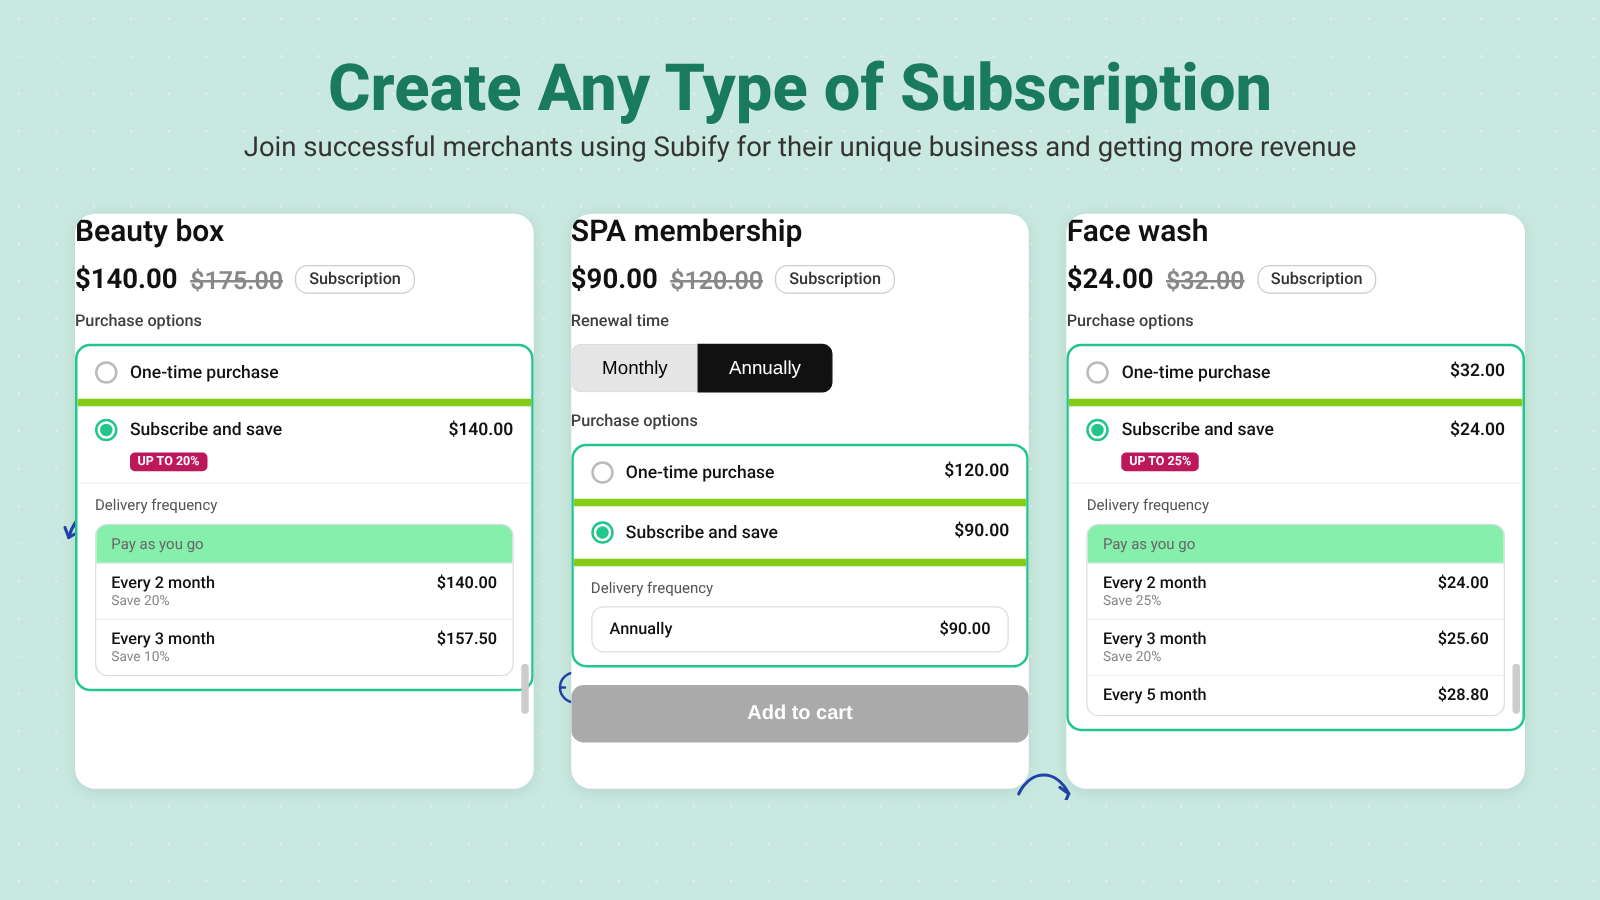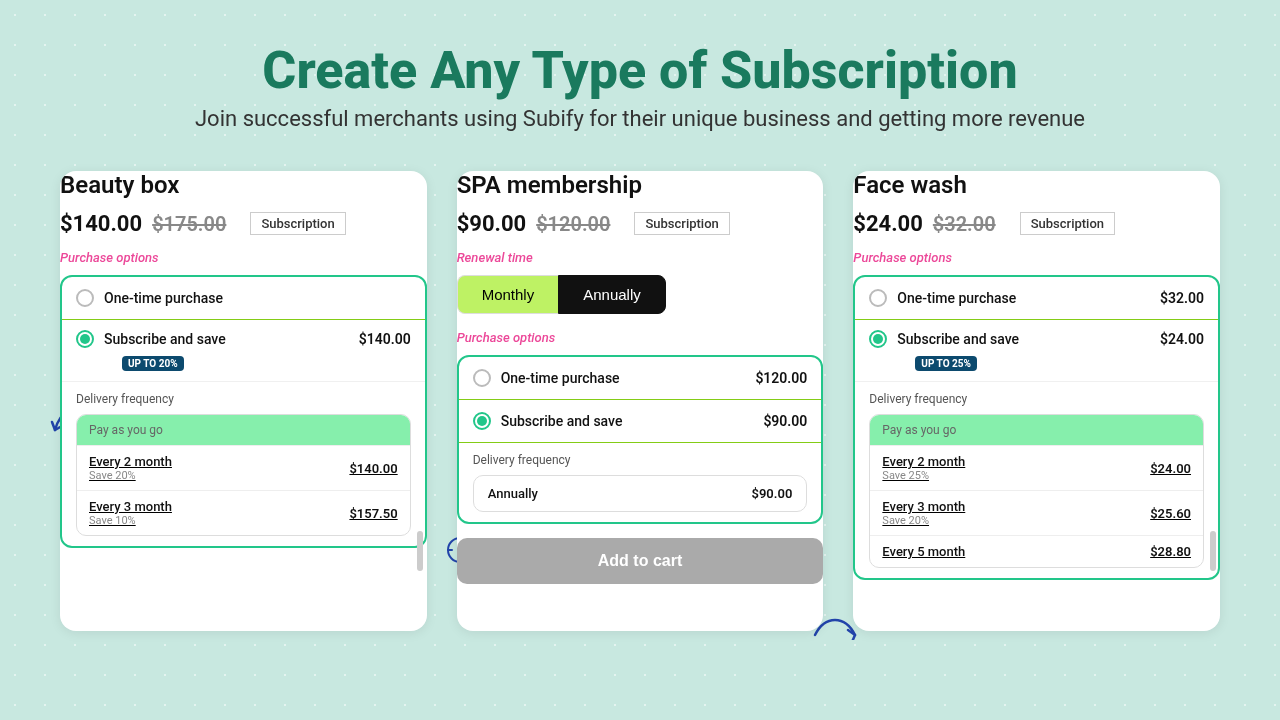--- a/index.html
+++ b/index.html
@@ -77,12 +77,11 @@
     }
     .badge-subscription {
       border: 1.5px solid #ccc;
-      border-radius: 0;
+      border-radius: 10px;
       padding: 3px 10px;
       font-size: 13px;
       color: #333;
       font-weight: 500;
-      margin-left: 14px;
     }
     .section-label {
       font-size: 13px;

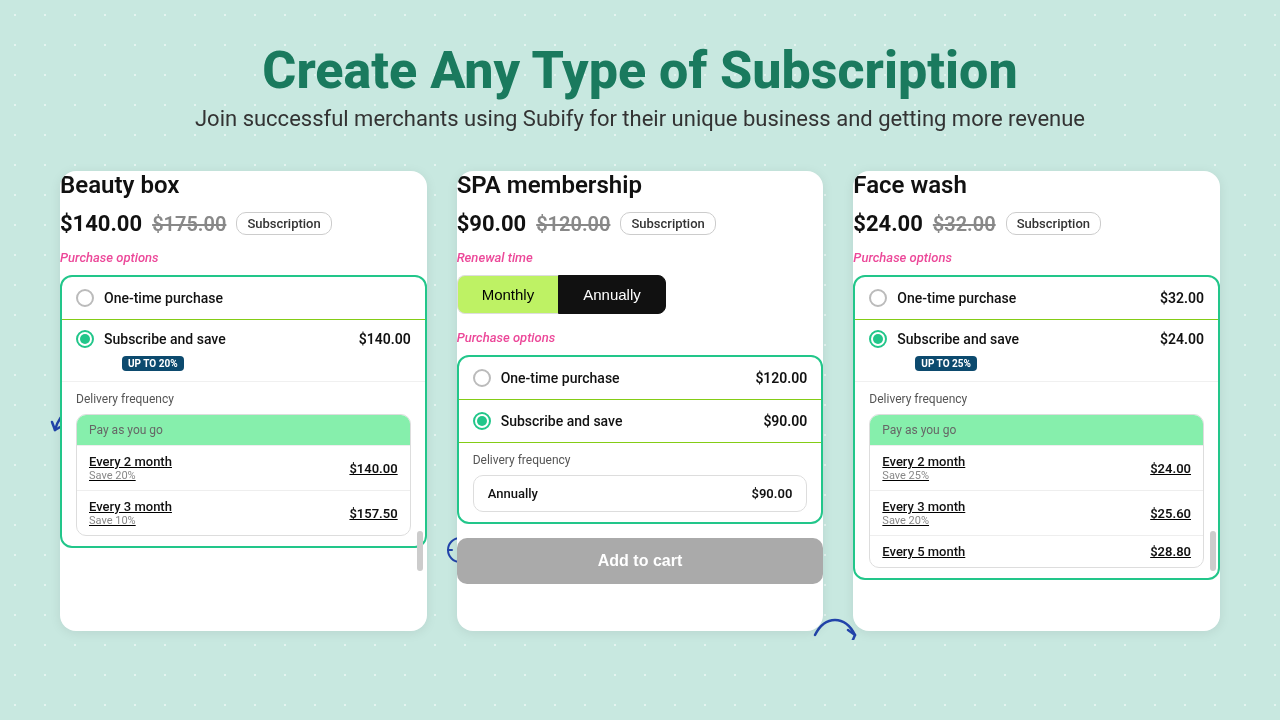--- a/index.html
+++ b/index.html
@@ -85,10 +85,9 @@
     }
     .section-label {
       font-size: 13px;
-      color: #ec4899;
+      color: #404040;
       font-weight: 500;
       margin-bottom: 10px;
-      font-style: italic;
     }
     
     .renewal-toggle {

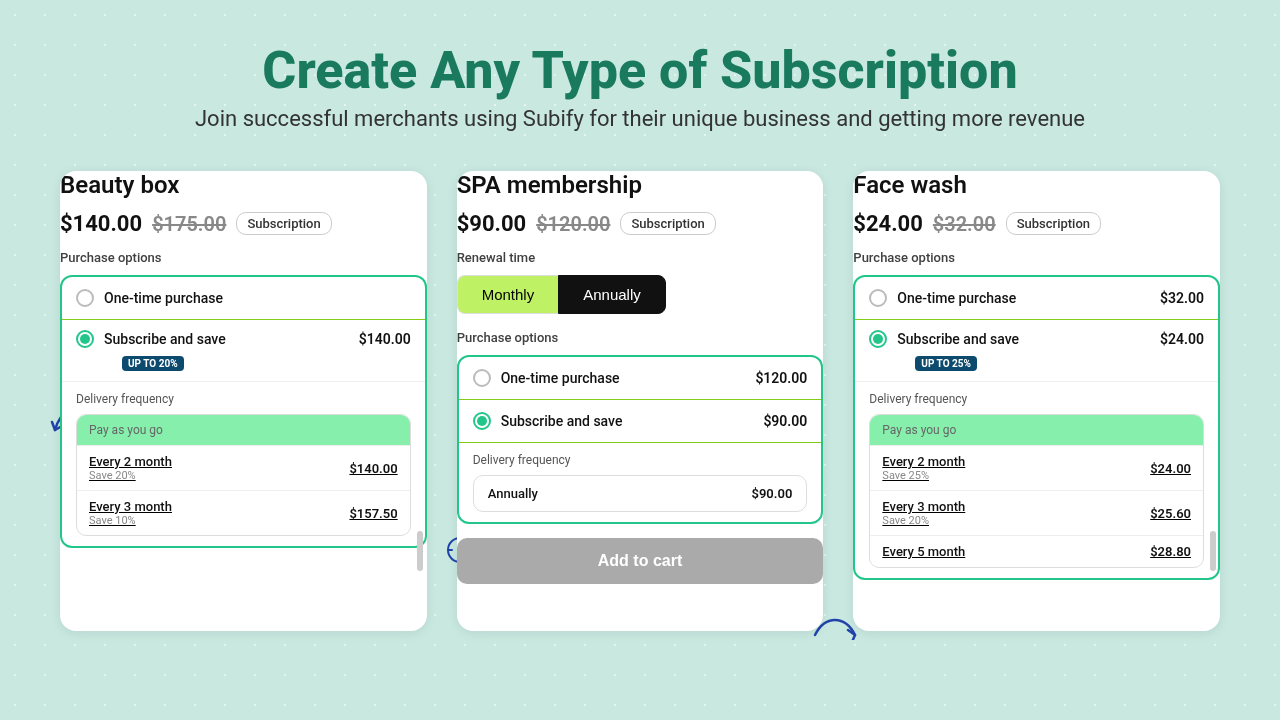--- a/index.html
+++ b/index.html
@@ -125,10 +125,9 @@
     }
     .option-row {
       display: flex;
-      align-items: center;
       justify-content: space-between;
       padding: 12px 14px;
-      border-bottom: 1px solid #84cc16;
+      border-bottom: 6px solid #84cc16;
     }
     .option-row:last-child {
       border-bottom: none;

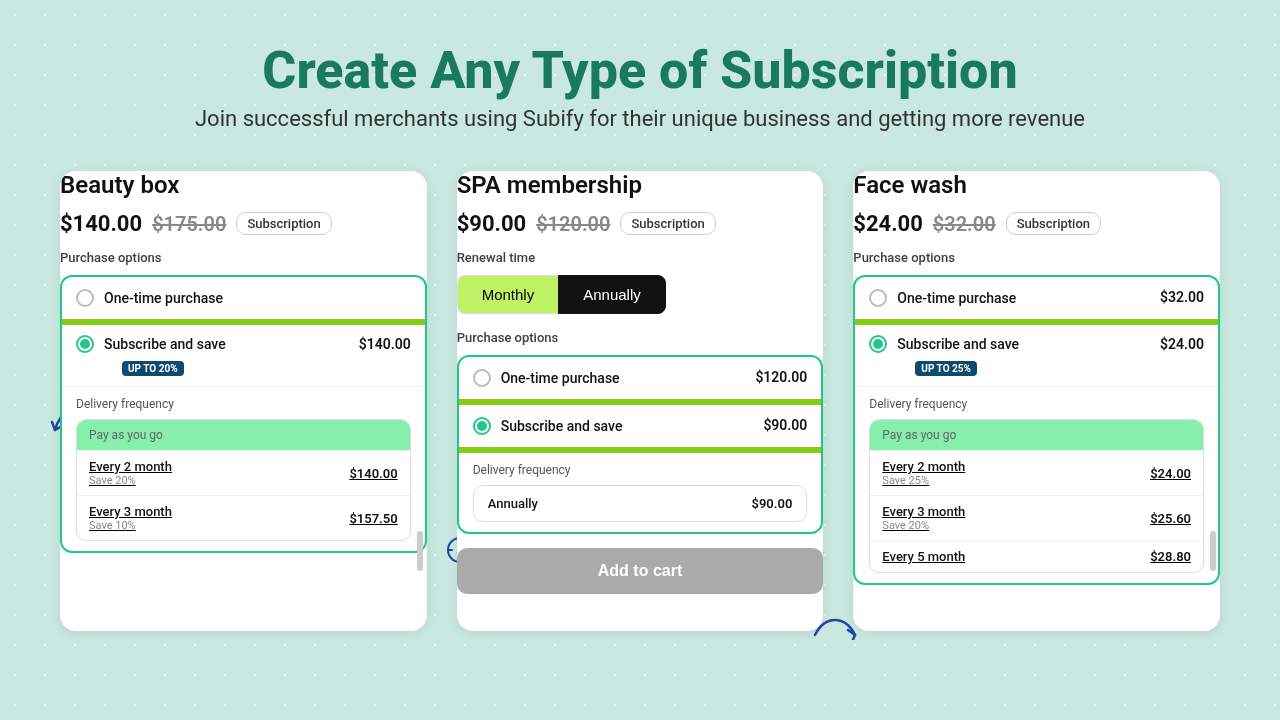--- a/index.html
+++ b/index.html
@@ -98,7 +98,7 @@
     .toggle-btn {
       padding: 10px 24px;
       border: 1.5px solid #ddd;
-      background: #bef264;
+      background: #e5e5e5;
       font-size: 15px;
       font-weight: 500;
       cursor: pointer;

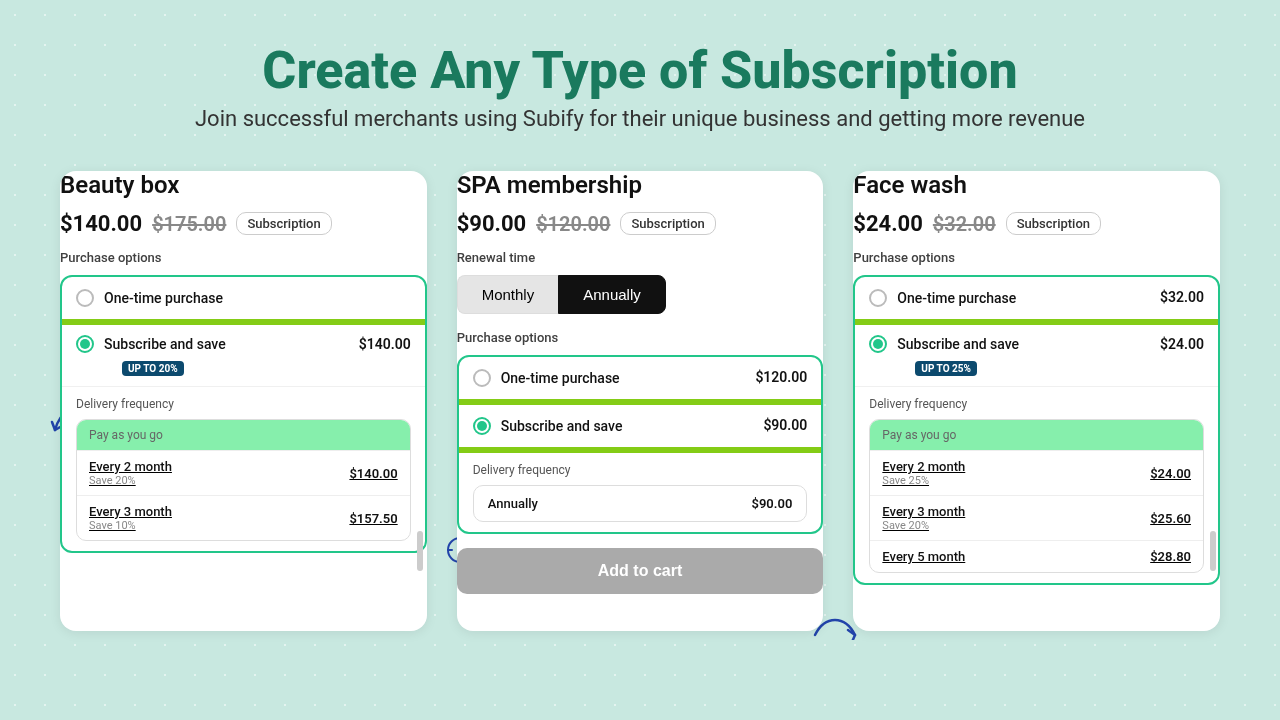--- a/index.html
+++ b/index.html
@@ -183,14 +183,13 @@
       gap: 10px;
     }
     .badge-discount {
-      background: #0c4a6e;
+      background: #be185d;
       color: white;
       font-size: 10px;
       font-weight: 700;
       padding: 2px 6px;
       border-radius: 4px;
       text-transform: uppercase;
-      margin-left: 18px;
     }
     
     .delivery-section {

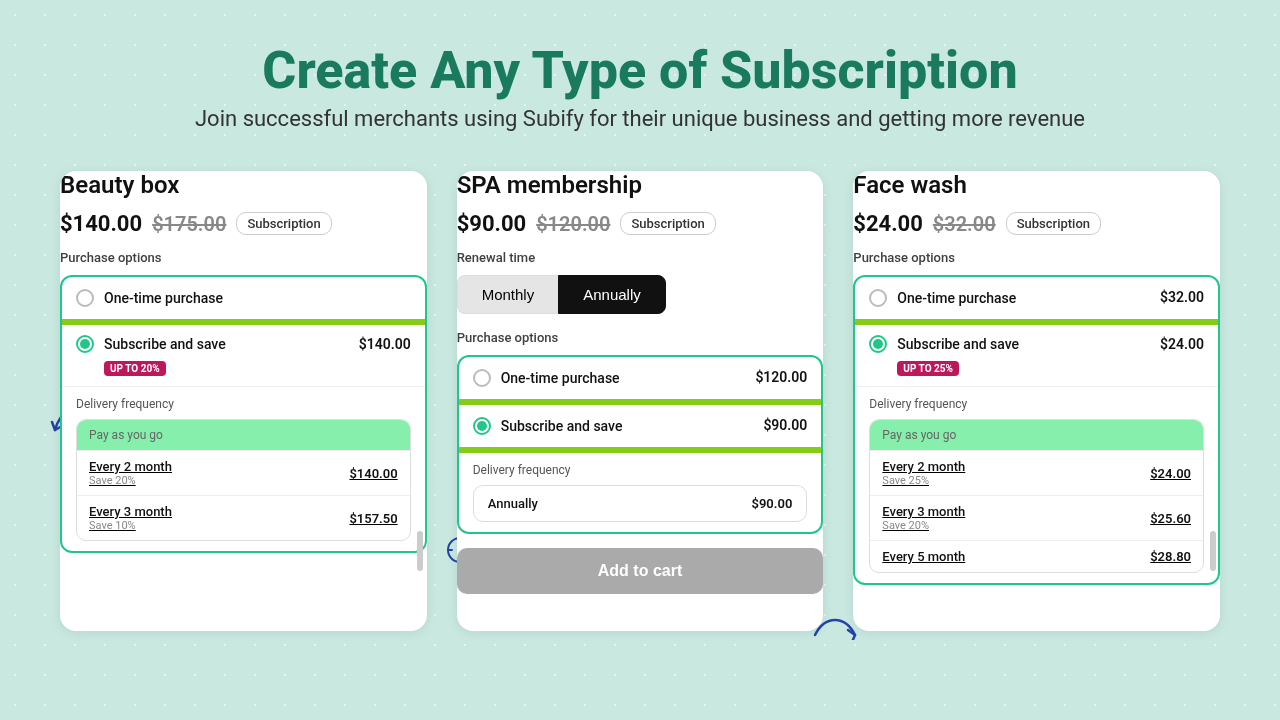--- a/index.html
+++ b/index.html
@@ -215,10 +215,9 @@
     .freq-row {
       display: flex;
       justify-content: space-between;
-      align-items: center;
+      align-items: flex-start;
       padding: 8px 12px;
       border-bottom: 1px solid #eee;
-      text-decoration: underline;
     }
     .freq-row:last-child {
       border-bottom: none;

